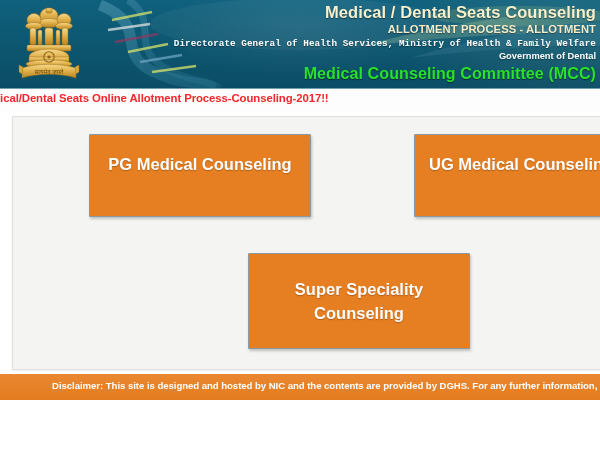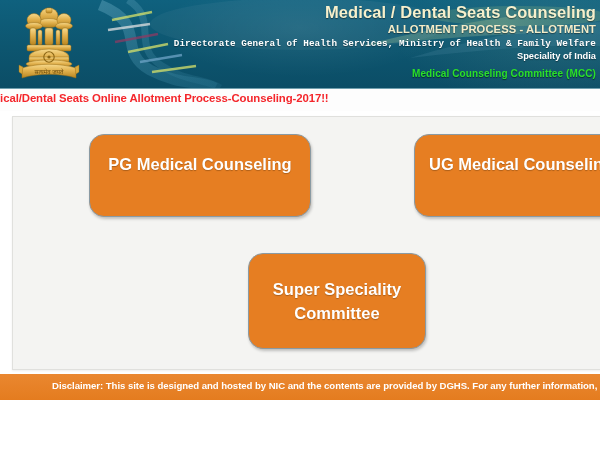--- a/index.html
+++ b/index.html
@@ -291,7 +291,7 @@
     <div class="ht-title">Medical / Dental Seats Counseling</div>
     <div class="ht-sub1">ALLOTMENT PROCESS - ALLOTMENT</div>
     <div class="ht-sub2">Directorate General of Health Services, Ministry of Health &amp; Family Welfare</div>
-    <div class="ht-sub3">Speciality of India</div>
+    <div class="ht-sub3">Government of Dental</div>
     <div class="ht-mcc">Medical Counseling Committee (MCC)</div>
   </div>
 </div>

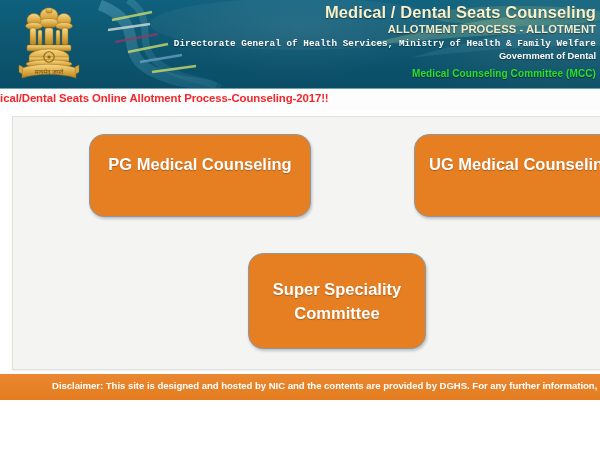--- a/index.html
+++ b/index.html
@@ -84,7 +84,7 @@
     text-shadow: 0 1px 1px rgba(0,0,0,0.4);
   }
   .ht-mcc {
-    font-size: 10px;
+    font-size: 16px;
     font-weight: bold;
     color: #2ae02a;
     line-height: 18px;

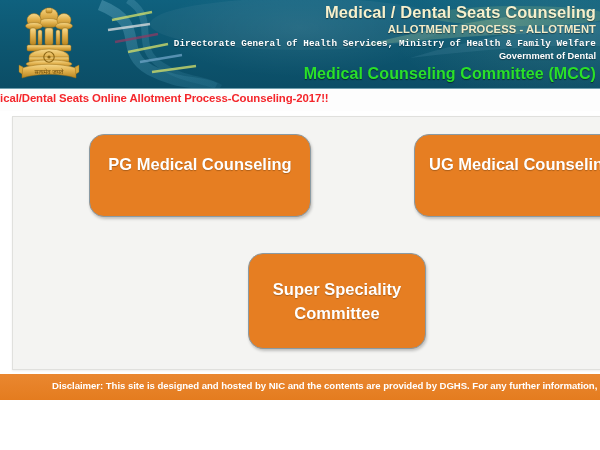--- a/index.html
+++ b/index.html
@@ -138,7 +138,7 @@
     position: absolute;
     background: #e67e22;
     border: 1px solid #8a9aa3;
-    border-radius: 15px;
+    border-radius: 1px;
     box-sizing: border-box;
     color: #ffffff;
     font-weight: bold;

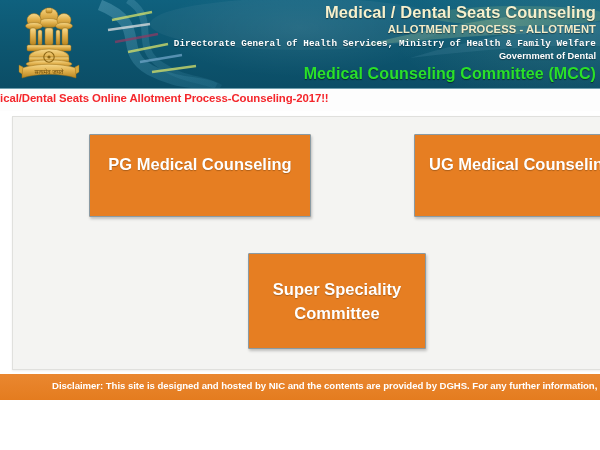--- a/index.html
+++ b/index.html
@@ -175,7 +175,7 @@
   .btn-ss {
     left: 235px;
     top: 136px;
-    width: 178px;
+    width: 222px;
     height: 96px;
     white-space: normal;
   }

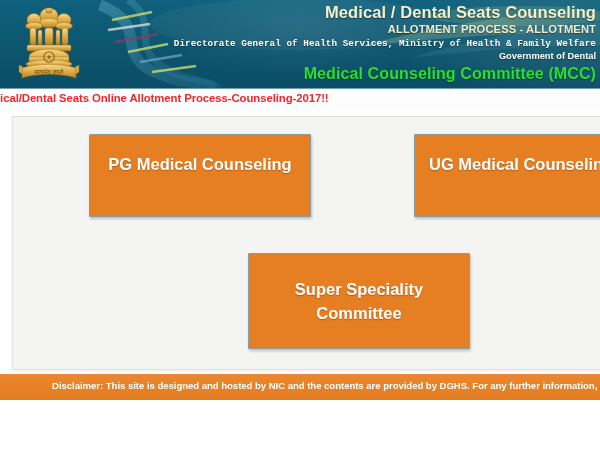--- a/index.html
+++ b/index.html
@@ -314,7 +314,7 @@
     <div class="btn btn-ss">
       <span class="btn-label">
         <span>Super Speciality</span><br>
-        <span>Committee</span>
+        <span>Counseling</span>
       </span>
     </div>
 

